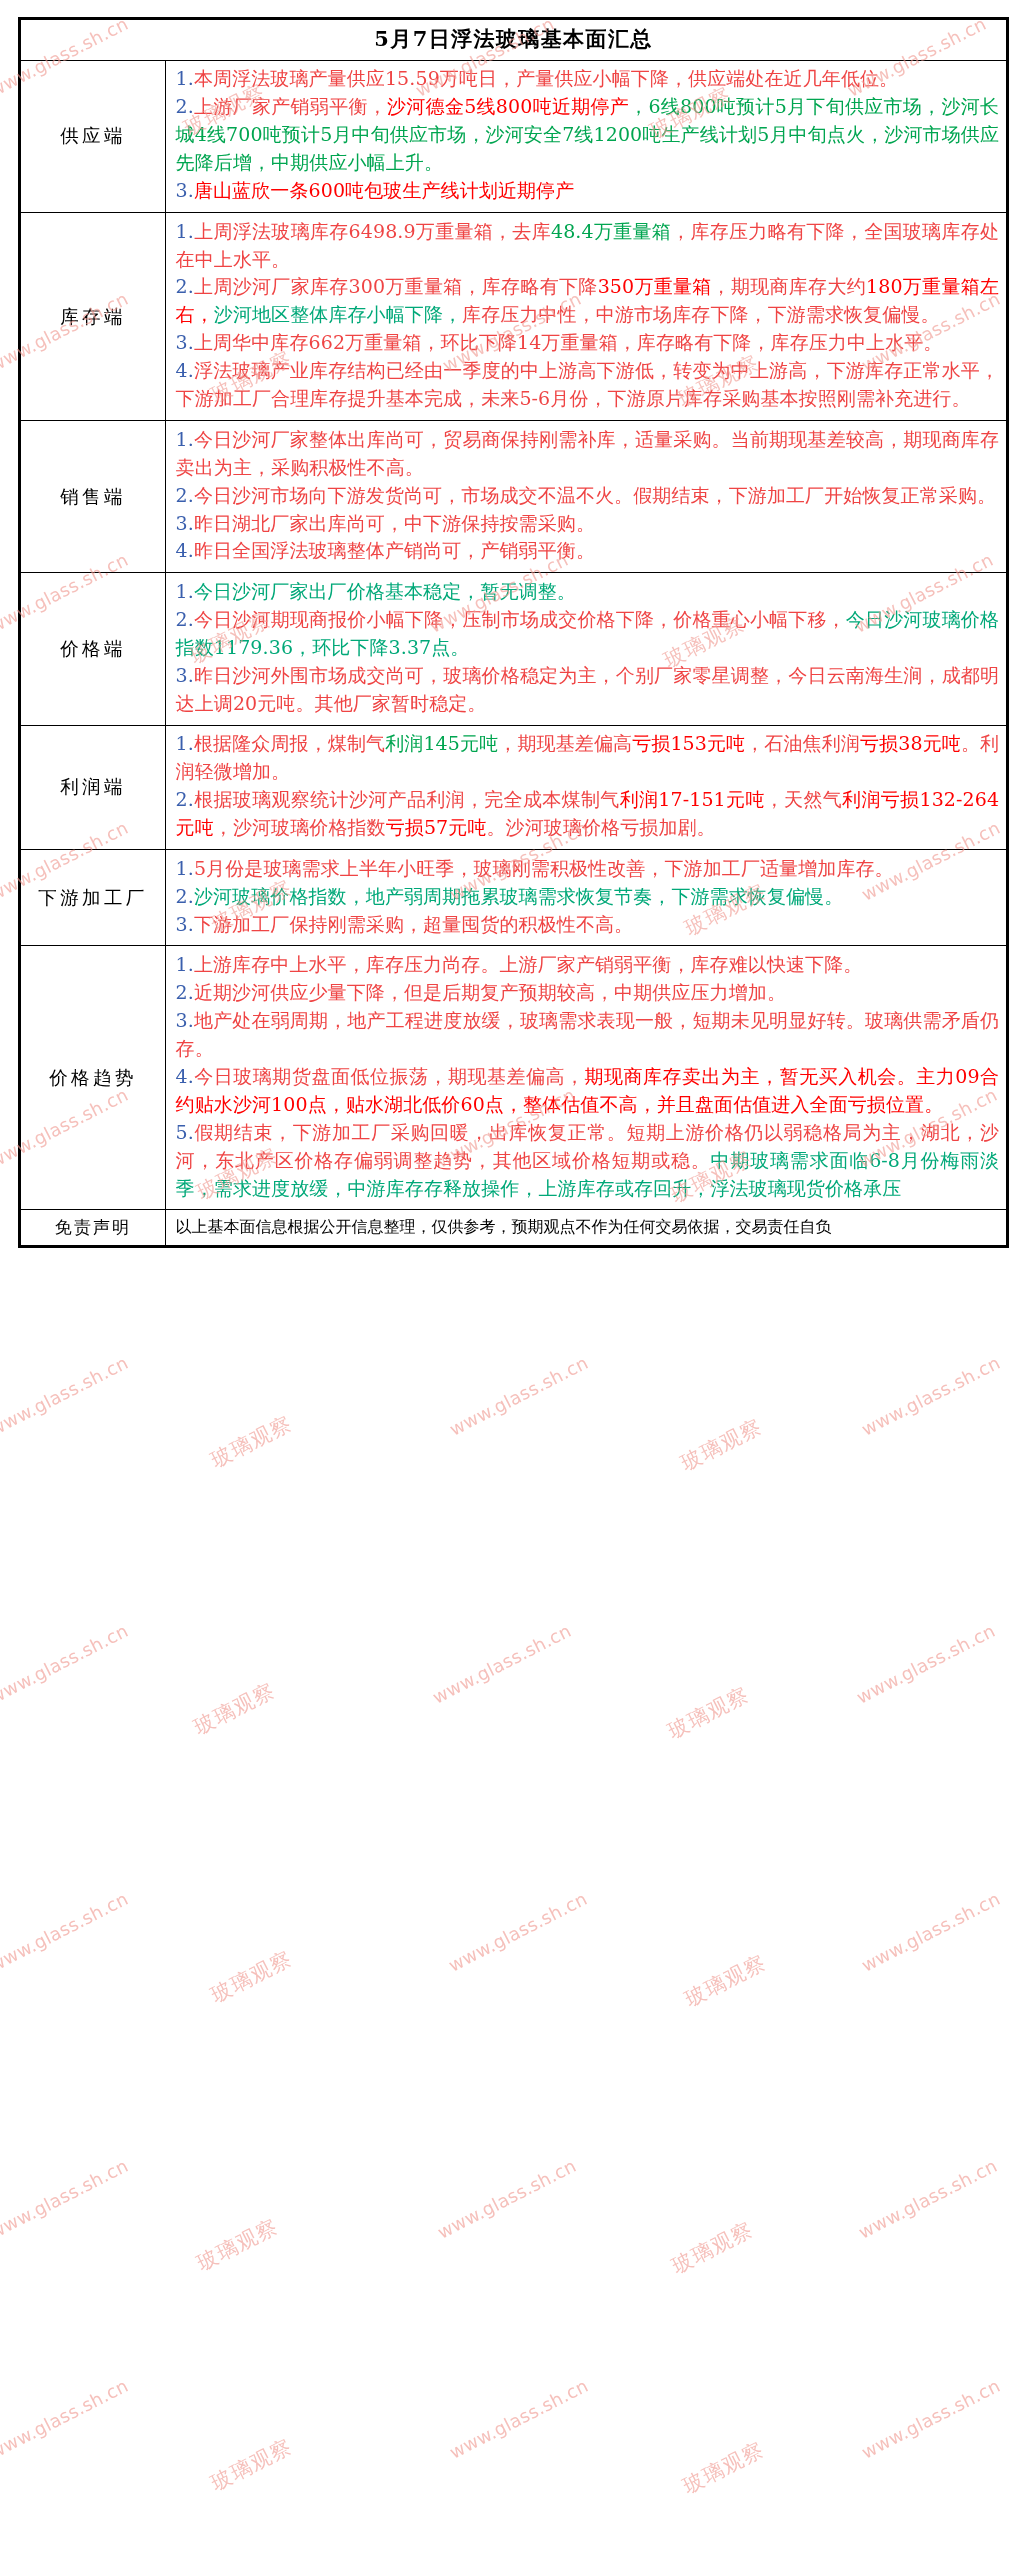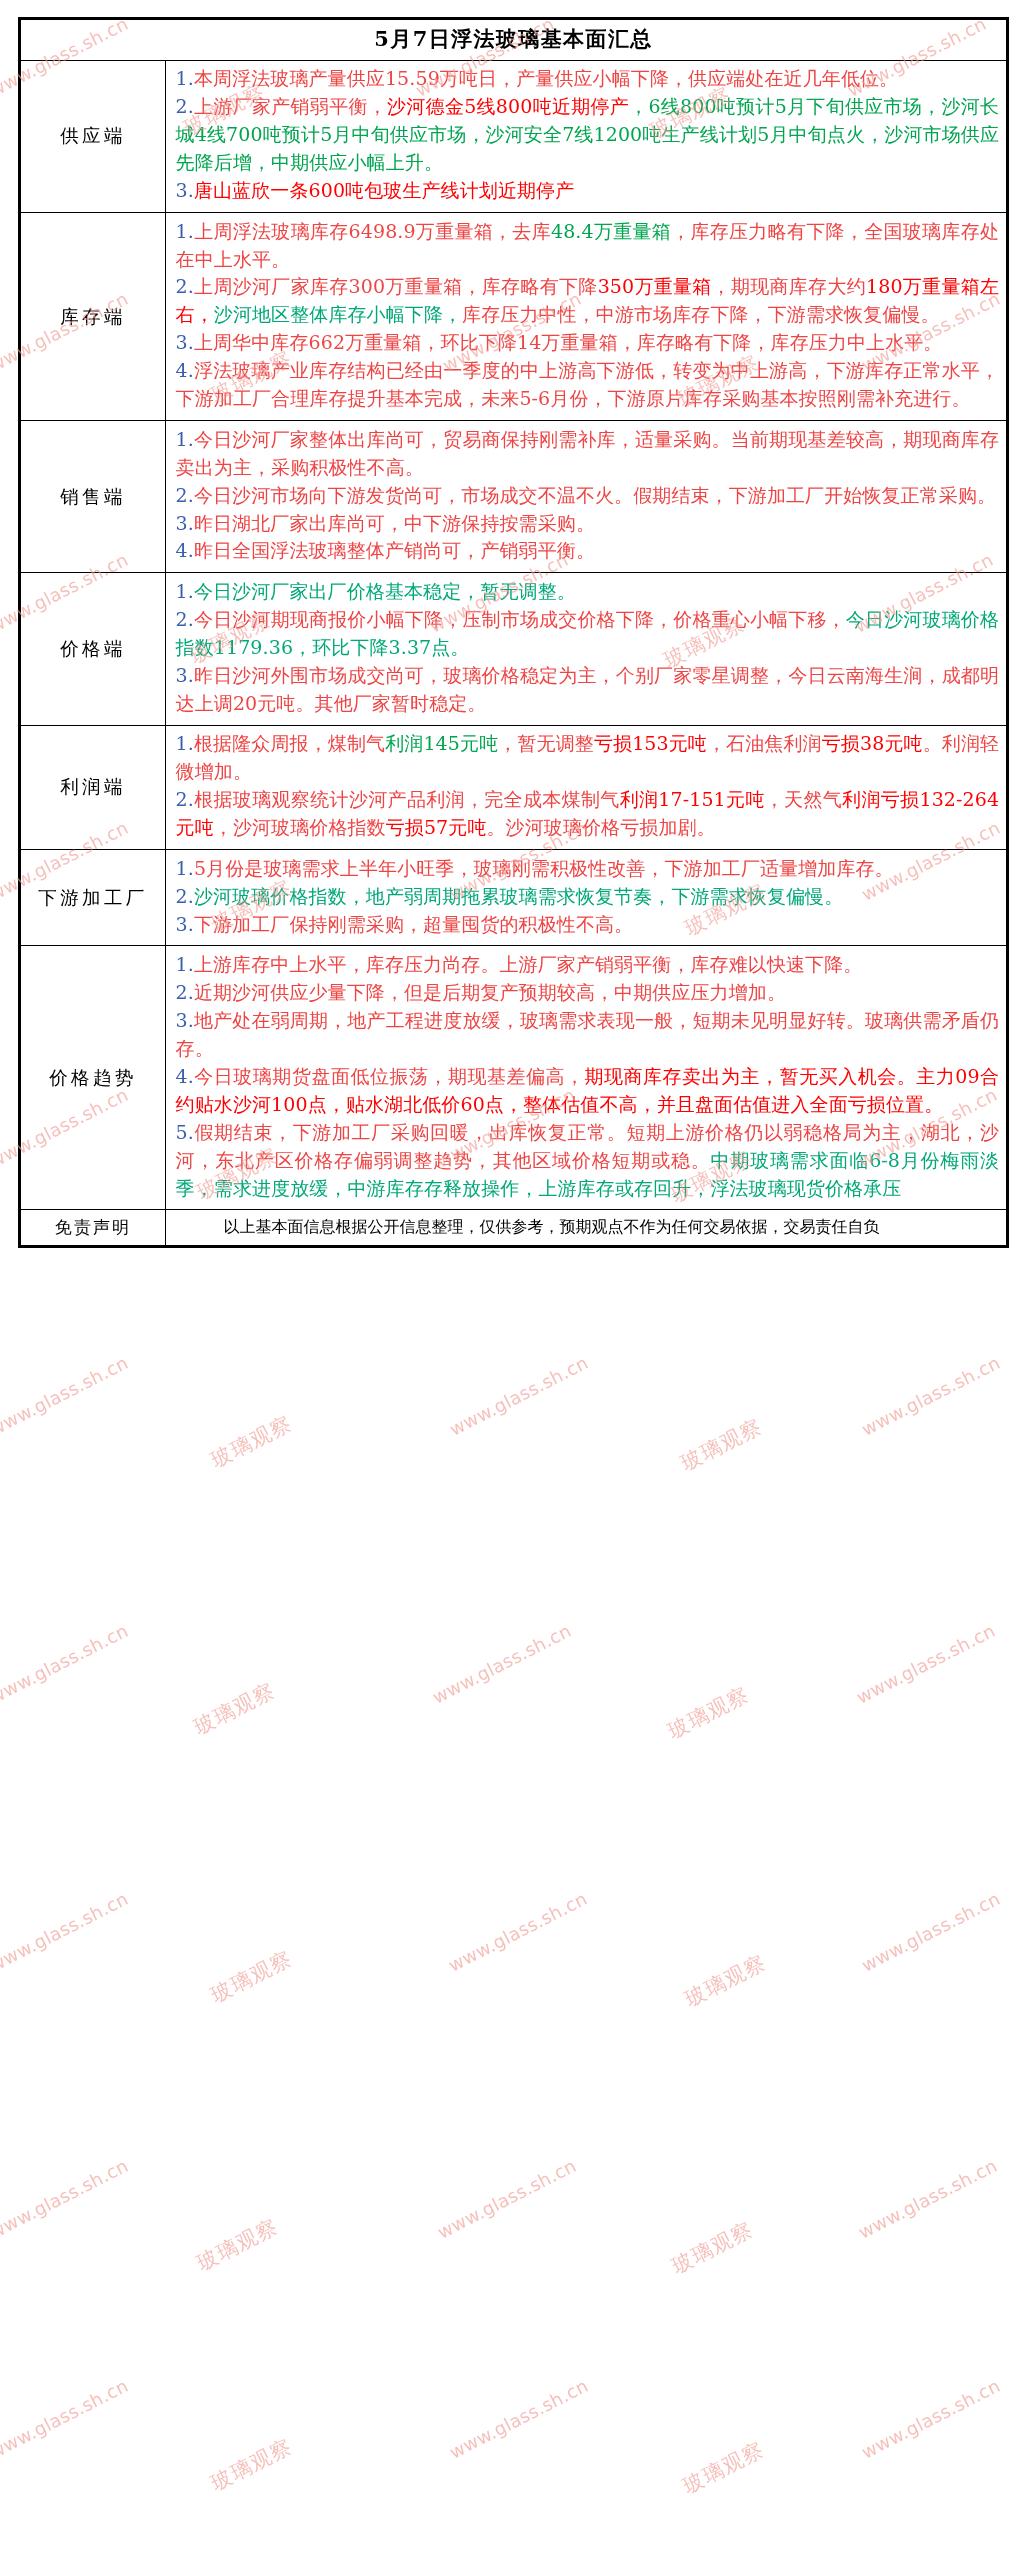--- a/index.html
+++ b/index.html
@@ -210,7 +210,7 @@
         <tr>
           <td class="label">利润端</td>
           <td class="body">
-            <p class="para"><span class="num">1.</span><span class="blk">根据隆众周报，煤制气</span><span class="green">利润145元吨</span><span class="blk">，暂无调整</span><span class="red">亏损153元吨</span><span class="blk">，石油焦利润</span><span class="red">亏损38元吨</span><span class="blk">。利润轻微增加。</span></p>
+            <p class="para"><span class="num">1.</span><span class="blk">根据隆众周报，煤制气</span><span class="green">利润145元吨</span><span class="blk">，期现基差偏高</span><span class="red">亏损153元吨</span><span class="blk">，石油焦利润</span><span class="red">亏损38元吨</span><span class="blk">。利润轻微增加。</span></p>
             <p class="para"><span class="num">2.</span><span class="blk">根据玻璃观察统计沙河产品利润，完全成本煤制气</span><span class="red">利润17-151元吨</span><span class="blk">，天然气</span><span class="red">利润亏损132-264元吨</span><span class="blk">，沙河玻璃价格指数</span><span class="red">亏损57元吨</span><span class="blk">。沙河玻璃价格亏损加剧。</span></p>
           </td>
         </tr>

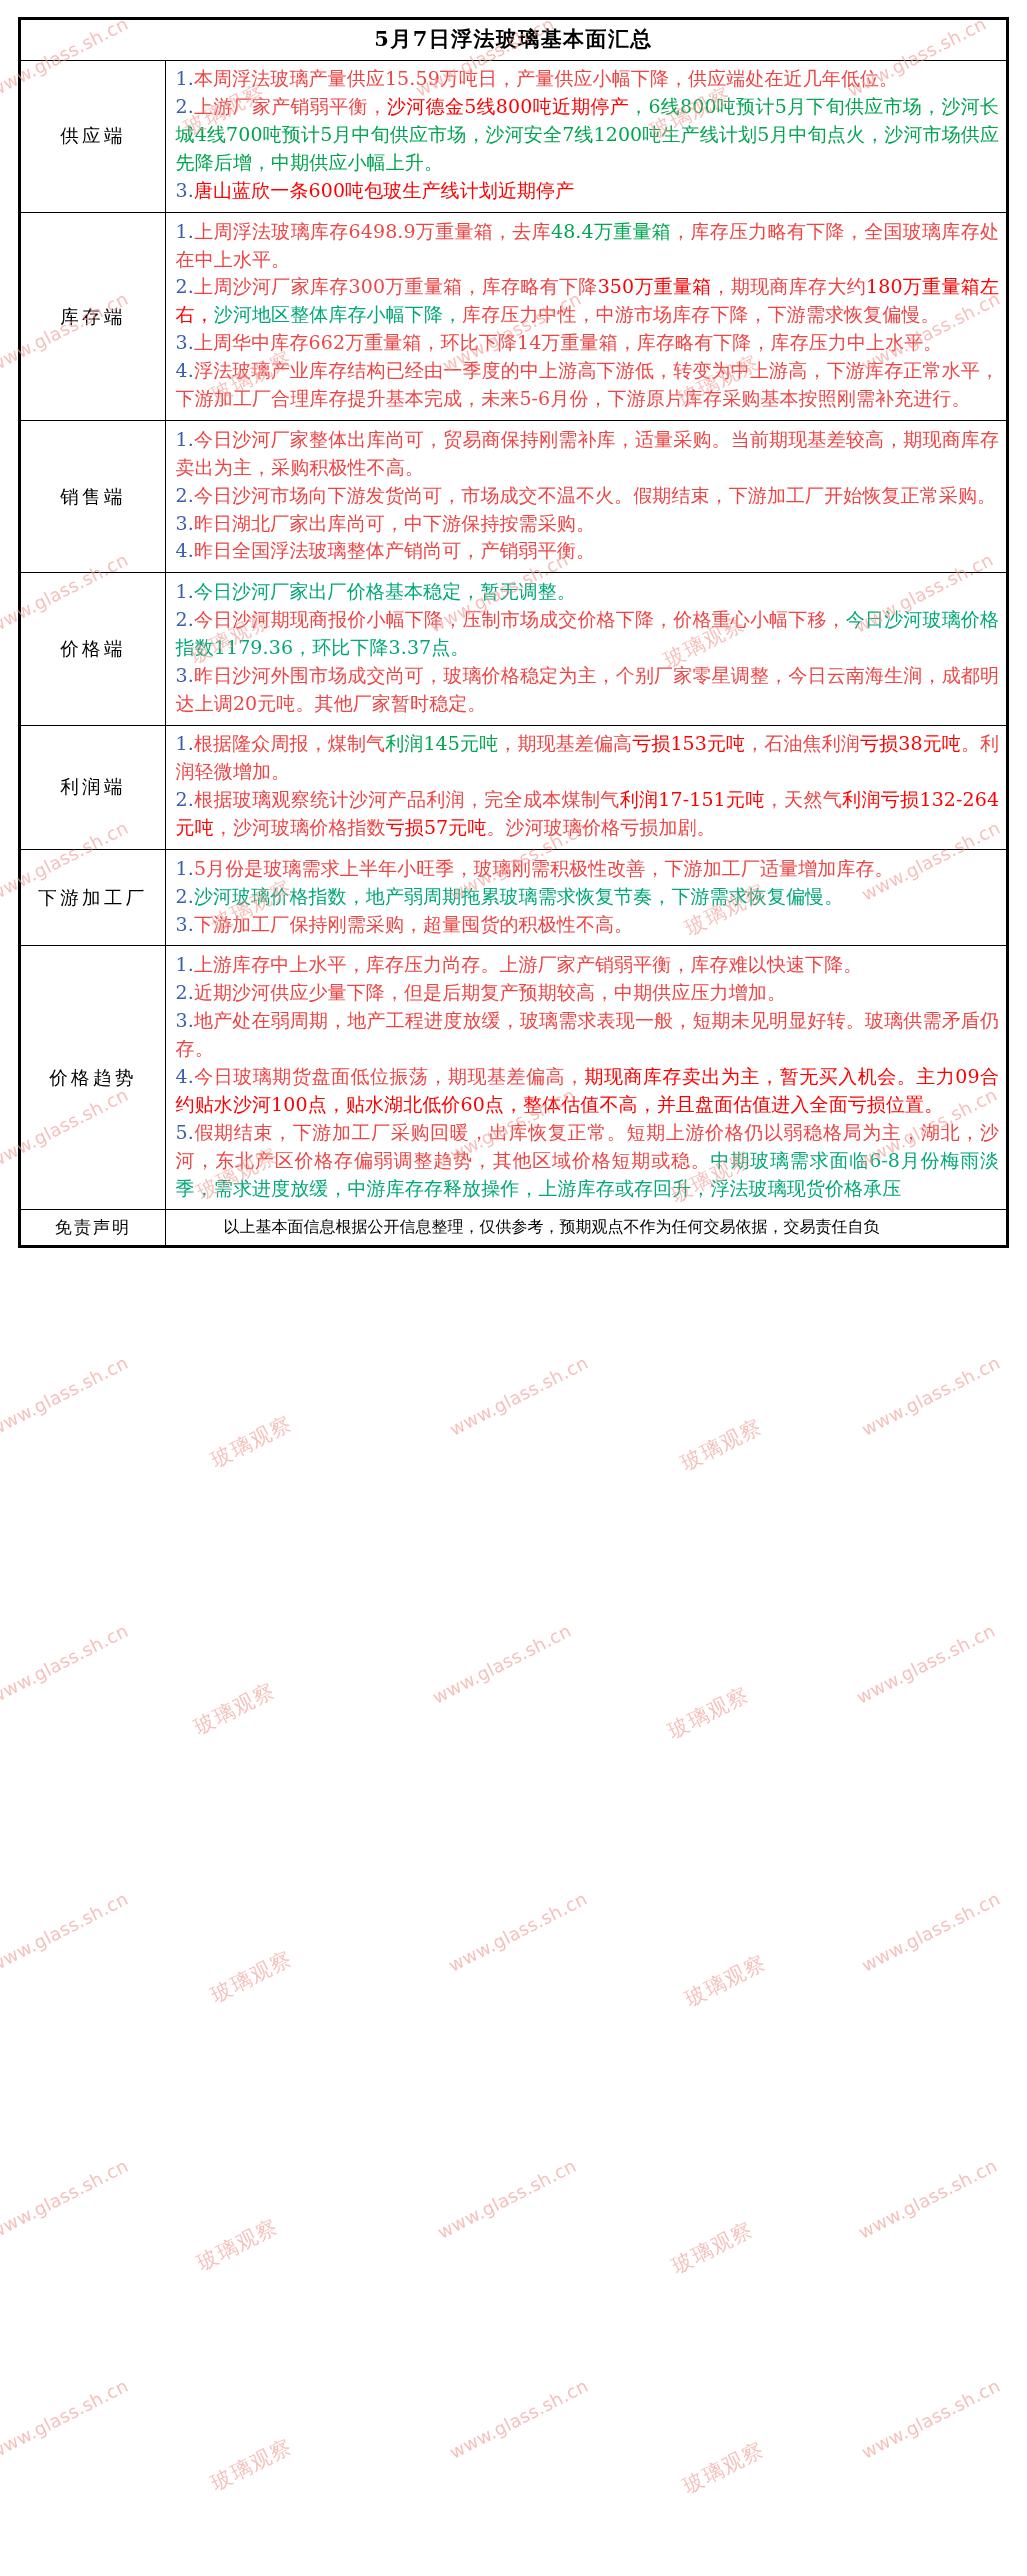--- a/index.html
+++ b/index.html
@@ -103,7 +103,6 @@
     font-size:16px;
     line-height:1.45;
     letter-spacing:0;
-    margin-left:48px;
   }
 </style>
 </head>

